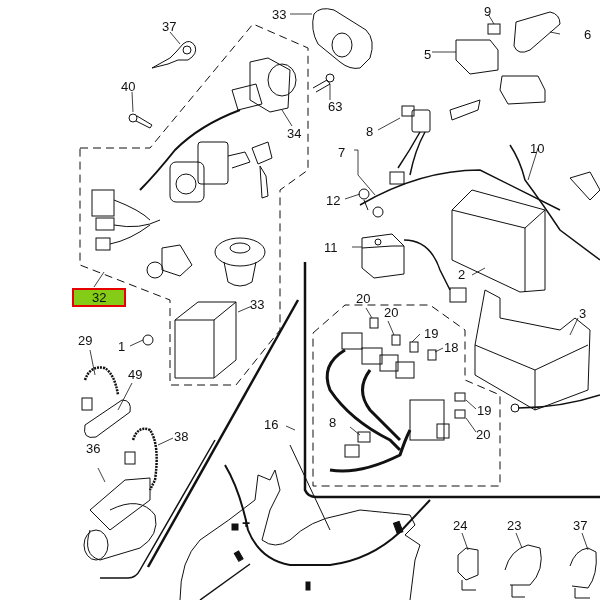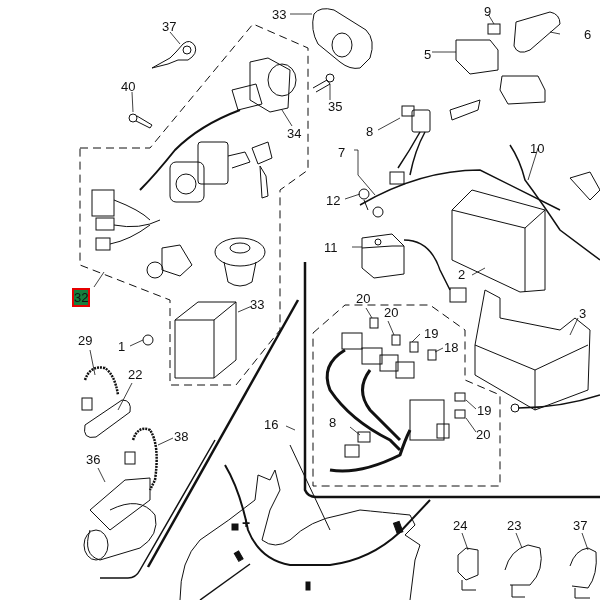--- a/index.html
+++ b/index.html
@@ -238,7 +238,7 @@
 <span class="callout" style="left:121px;top:80px">40</span>
 <span class="callout" style="left:272px;top:8px">33</span>
 <span class="callout" style="left:287px;top:127px">34</span>
-<span class="callout" style="left:328px;top:100px">35</span>
+<span class="callout" style="left:328px;top:100px">63</span>
 <span class="callout" style="left:424px;top:48px">5</span>
 <span class="callout" style="left:484px;top:5px">9</span>
 <span class="callout" style="left:584px;top:28px">6</span>

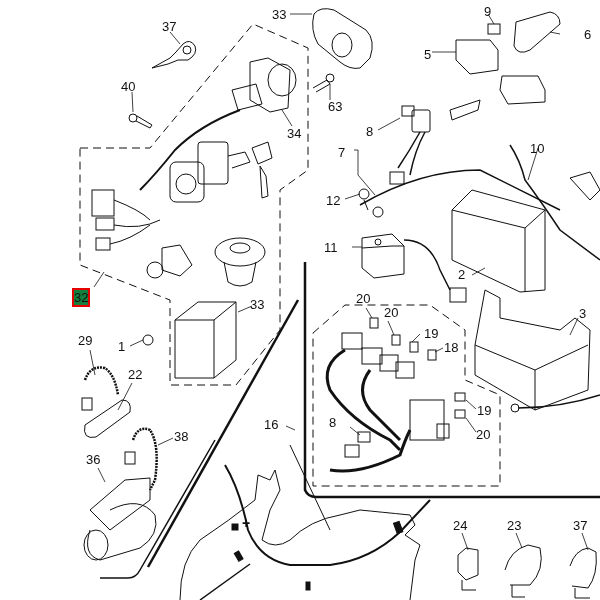--- a/index.html
+++ b/index.html
@@ -6,7 +6,7 @@
   body { width:600px; height:600px; overflow:hidden; position:relative; font-family:"Liberation Sans", sans-serif; }
   #diagram { position:absolute; left:0; top:0; width:600px; height:600px; }
   .callout { position:absolute; font-size:13px; color:#111; line-height:1; font-family:"Liberation Sans", sans-serif; }
-  .callout.hl { border:2px solid #e60000; padding:1px 0; background:#15803d; }
+  .callout.hl { border:2px solid #e60000; padding:1px 18px; background:#84cc16; }
   svg text { font-family:"Liberation Sans", sans-serif; }
 </style>
 </head>

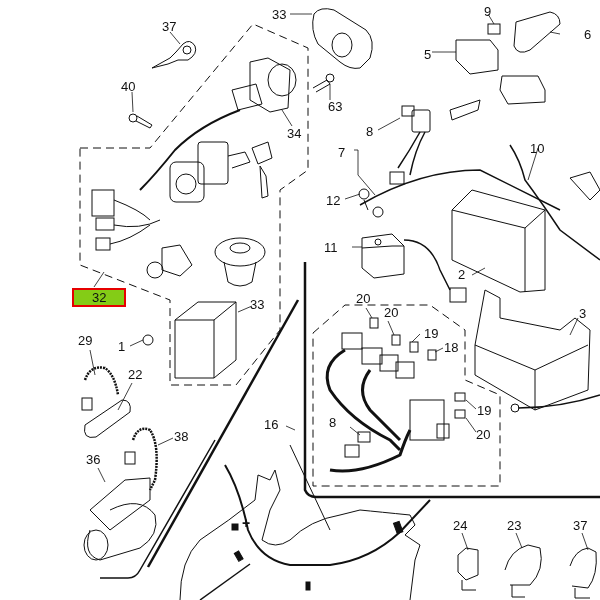--- a/index.html
+++ b/index.html
@@ -253,7 +253,7 @@
 <span class="callout" style="left:250px;top:298px">33</span>
 <span class="callout" style="left:118px;top:340px">1</span>
 <span class="callout" style="left:78px;top:334px">29</span>
-<span class="callout" style="left:128px;top:368px">22</span>
+<span class="callout" style="left:128px;top:368px">49</span>
 <span class="callout" style="left:174px;top:430px">38</span>
 <span class="callout" style="left:86px;top:453px">36</span>
 <span class="callout" style="left:264px;top:418px">16</span>

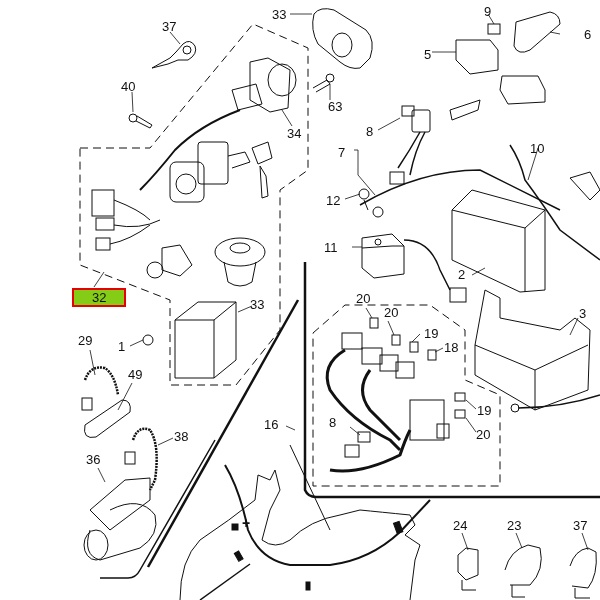--- a/index.html
+++ b/index.html
@@ -255,7 +255,7 @@
 <span class="callout" style="left:78px;top:334px">29</span>
 <span class="callout" style="left:128px;top:368px">49</span>
 <span class="callout" style="left:174px;top:430px">38</span>
-<span class="callout" style="left:86px;top:453px">36</span>
+<span class="callout" style="left:86px;top:442px">36</span>
 <span class="callout" style="left:264px;top:418px">16</span>
 <span class="callout" style="left:356px;top:292px">20</span>
 <span class="callout" style="left:384px;top:306px">20</span>

